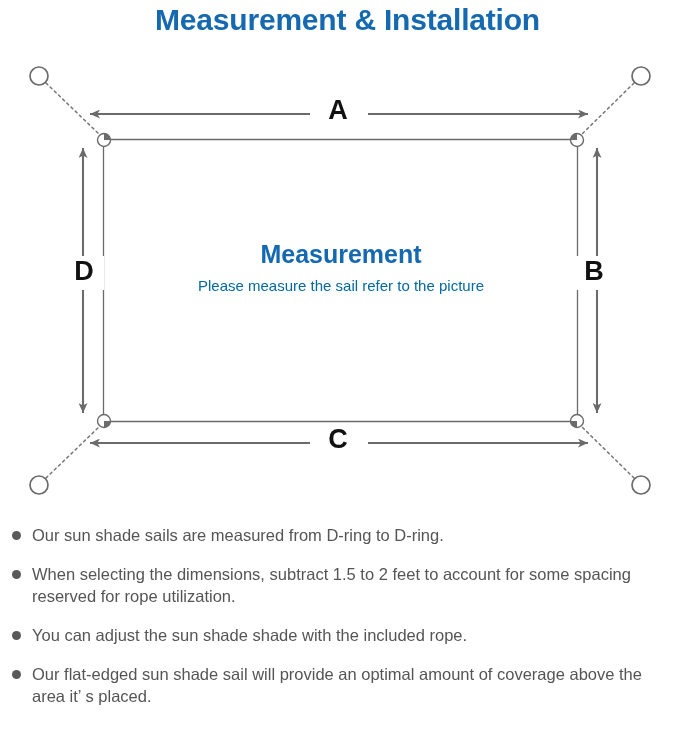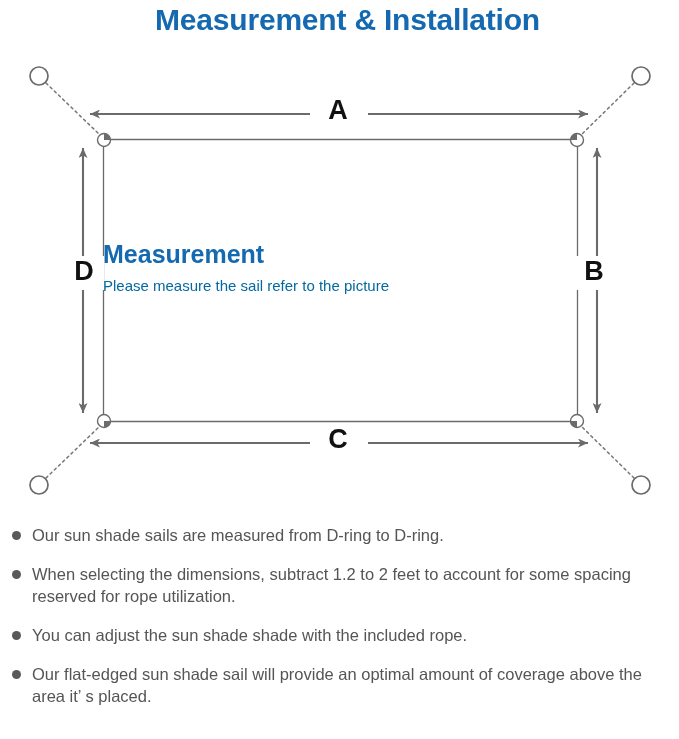--- a/index.html
+++ b/index.html
@@ -74,7 +74,7 @@
     left: 103px;
     top: 190px;
     width: 476px;
-    text-align: left;
+    text-align: center;
     background: transparent;
   }
   .center-title {

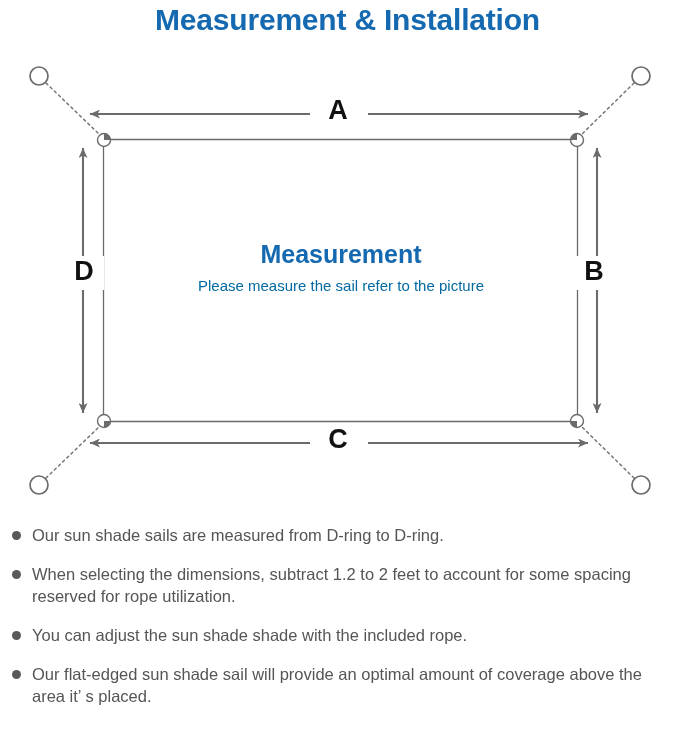--- a/index.html
+++ b/index.html
@@ -205,7 +205,7 @@
     </div>
     <div class="note">
       <span class="note-bullet"></span>
-      <span class="note-text">When selecting the dimensions, subtract 1.2 to 2 feet to account for some spacing reserved for rope utilization.</span>
+      <span class="note-text">When selecting the dimensions, subtract 1.5 to 2 feet to account for some spacing reserved for rope utilization.</span>
     </div>
     <div class="note">
       <span class="note-bullet"></span>

